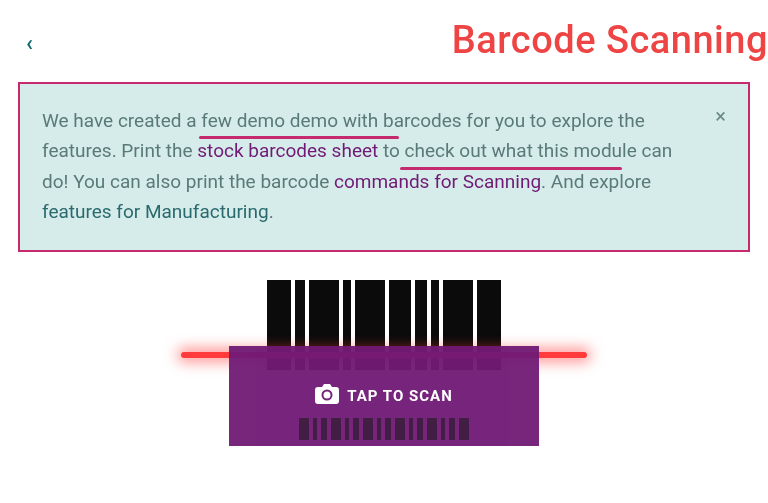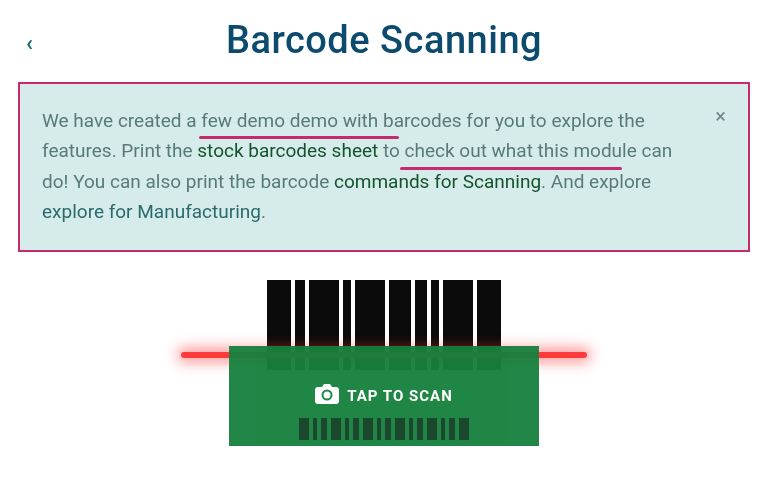--- a/index.html
+++ b/index.html
@@ -6,7 +6,7 @@
   html, body { width: 768px; height: 503px; font-family: -apple-system, BlinkMacSystemFont, "Segoe UI", Roboto, Arial, sans-serif; background: #fff; }
   .header { position: relative; padding: 18px 0 10px 0; }
   .back-btn { position: absolute; left: 26px; top: 30px; color: #0b6b6e; font-size: 22px; font-weight: 700; cursor: pointer; user-select: none; }
-  .title { text-align: center; font-size: 38px; font-weight: 500; color: #0c4a6e; letter-spacing: 0.5px; }
+  .title { text-align: right; font-size: 38px; font-weight: 500; color: #ef4444; letter-spacing: 0.5px; }
   .info-box { position: relative; margin: 10px 18px 0 18px; border: 2px solid #c62a6e; background: #d6ecea; padding: 22px 60px 22px 22px; }
   .info-text { color: #5a7a7a; font-size: 19px; line-height: 1.6; }
   .info-text span.link { color: #14532d; text-decoration: none; }

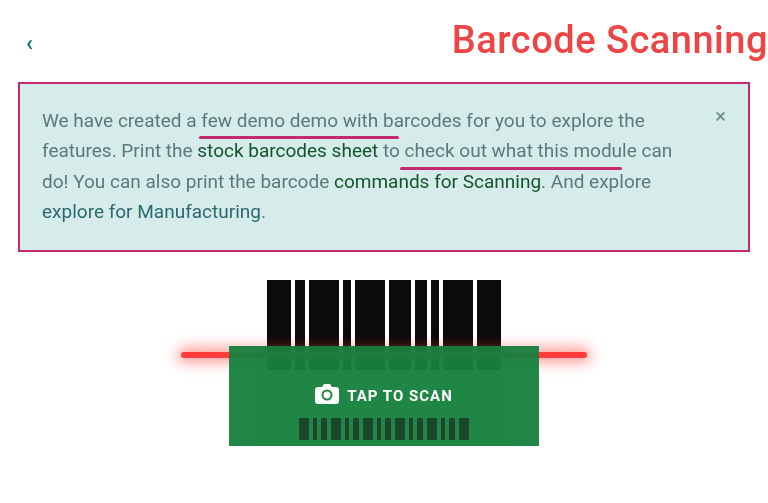--- a/index.html
+++ b/index.html
@@ -9,7 +9,7 @@
   .title { text-align: right; font-size: 38px; font-weight: 500; color: #ef4444; letter-spacing: 0.5px; }
   .info-box { position: relative; margin: 10px 18px 0 18px; border: 2px solid #c62a6e; background: #d6ecea; padding: 22px 60px 22px 22px; }
   .info-text { color: #5a7a7a; font-size: 19px; line-height: 1.6; }
-  .info-text span.link { color: #14532d; text-decoration: none; }
+  .info-text span.link { color: #701a75; text-decoration: none; }
   .info-text span.bold { color: #2a6a6e; font-weight: 400; }
   .close-btn { position: absolute; right: 22px; top: 20px; color: #6a8a8a; font-size: 20px; cursor: pointer; }
   .underline { position: absolute; height: 3px; background: #c62a6e; border-radius: 2px; }

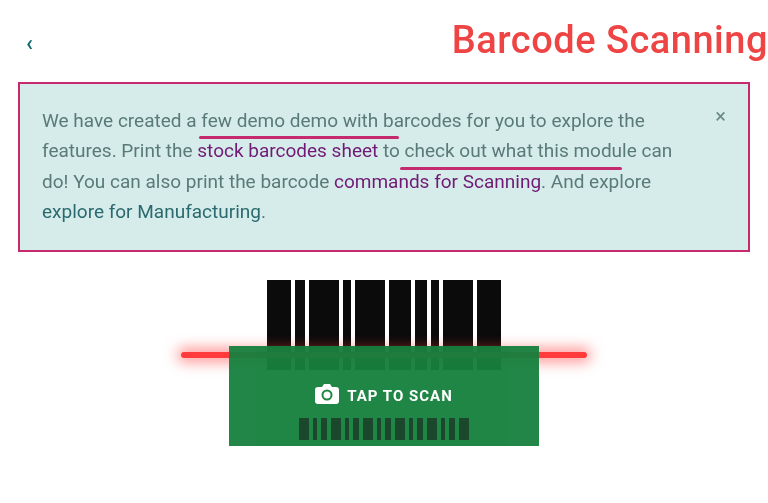--- a/index.html
+++ b/index.html
@@ -38,7 +38,7 @@
 <div class="info-box">
   <div class="close-btn">×</div>
   <p class="info-text">
-    <span>We have created a few demo demo with barcodes for you to explore the features. Print the </span><span class="link">stock barcodes sheet</span><span> to check out what this module can do! You can also print the barcode </span><span class="link">commands for Scanning</span><span>. And explore </span><span class="bold">explore for Manufacturing</span><span>.</span>
+    <span>We have created a few demo demo with barcodes for you to explore the features. Print the </span><span class="link">stock barcodes sheet</span><span> to check out what this module can do! You can also print the barcode </span><span class="link">commands for Scanning</span><span>. And explore </span><span class="bold">features for Manufacturing</span><span>.</span>
   </p>
   <div class="underline u1"></div>
   <div class="underline u2"></div>

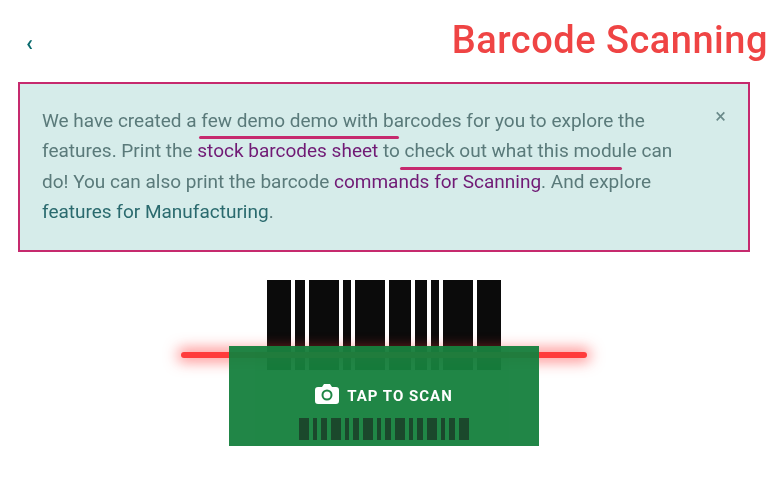--- a/index.html
+++ b/index.html
@@ -18,7 +18,7 @@
   .scan-wrap { margin: 28px auto 0 auto; width: 310px; position: relative; }
   .bars { display: flex; align-items: flex-end; justify-content: center; gap: 4px; height: 90px; }
   .bar { background: #0b0b0b; height: 90px; }
-  .scan-panel { position: relative; margin-top: -24px; height: 100px; background: #15803d; opacity: 0.95; }
+  .scan-panel { position: relative; margin-top: -24px; height: 100px; background: #701a75; opacity: 0.95; }
   .faded-bars { position: absolute; left: 0; right: 0; bottom: 6px; display: flex; justify-content: center; gap: 4px; height: 22px; opacity: 0.55; }
   .fbar { background: #0b0b0b; width: 6px; height: 22px; }
   .fbar.t { width: 4px; }

